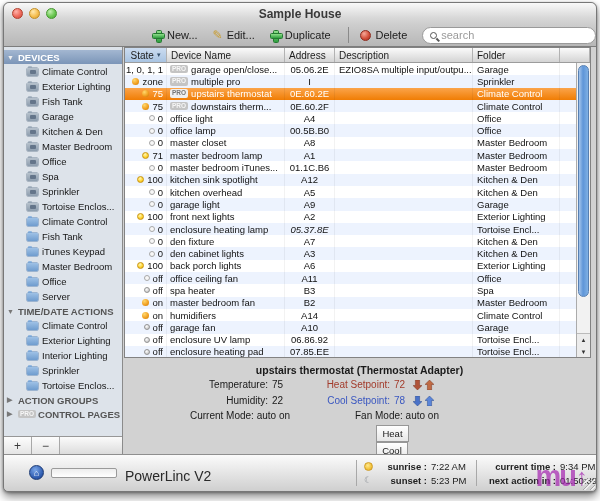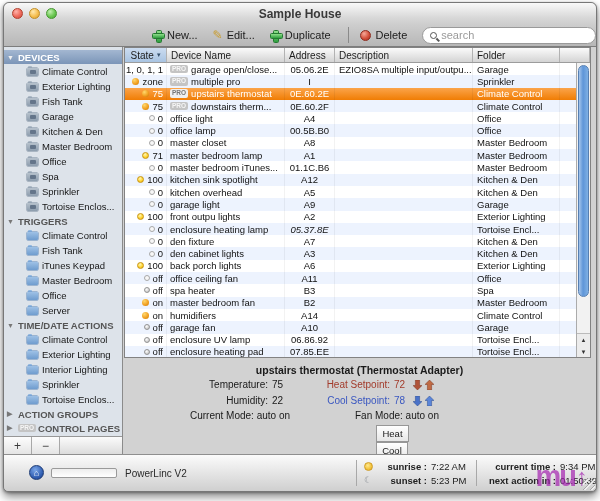--- a/index.html
+++ b/index.html
@@ -228,10 +228,6 @@
             <span class="fold device"></span>
             <span>Tortoise Enclos...</span>
           </div>
-          <div class="sb-header">
-            <span class="tri">▼</span>
-            <span>TRIGGERS</span>
-          </div>
           <div class="sb-item">
             <span class="fold plain"></span>
             <span>Climate Control</span>

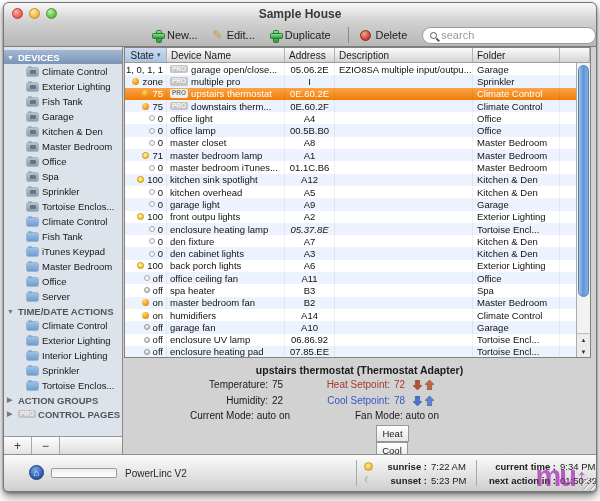--- a/index.html
+++ b/index.html
@@ -479,7 +479,7 @@
                 <span>100</span>
               </div>
               <div class="td name" style="width: 118px;">
-                <span>front outpu lights</span>
+                <span>front next lights</span>
               </div>
               <div class="td addr" style="width: 50px;">A2</div>
               <div class="td desc" style="width: 138px;"></div>

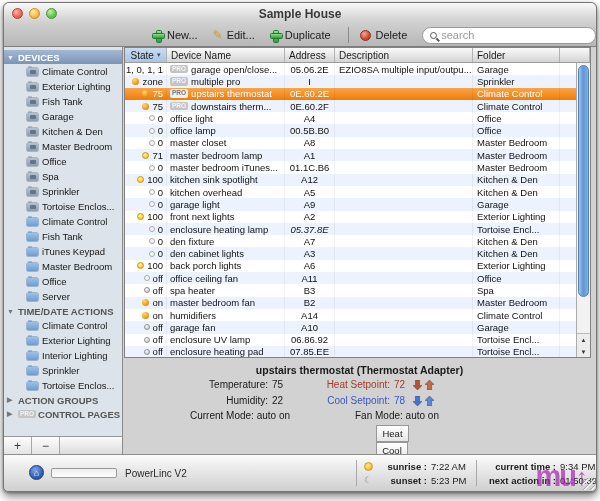--- a/index.html
+++ b/index.html
@@ -123,7 +123,7 @@
     color:#fff; font-size:9px; display:flex; align-items:center; justify-content:center; }
   .pbar { position:absolute; left:47px; top:13px; width:66px; height:10px;
     border:1px solid #9a9a9a; border-radius:2px; background:linear-gradient(#ededed,#ffffff); }
-  .plabel { position:absolute; left:121px; top:13px; font-size:10px; color:#2a2a2a; }
+  .plabel { position:absolute; left:121px; top:13px; font-size:14px; color:#2a2a2a; }
   .sdiv1 { position:absolute; left:352px; top:5px; bottom:5px; width:1px; background:#a8a8a8; }
   .sdiv2 { position:absolute; left:472px; top:5px; bottom:5px; width:1px; background:#a8a8a8; }
   .sun-col { position:absolute; left:360px; top:4px; }

